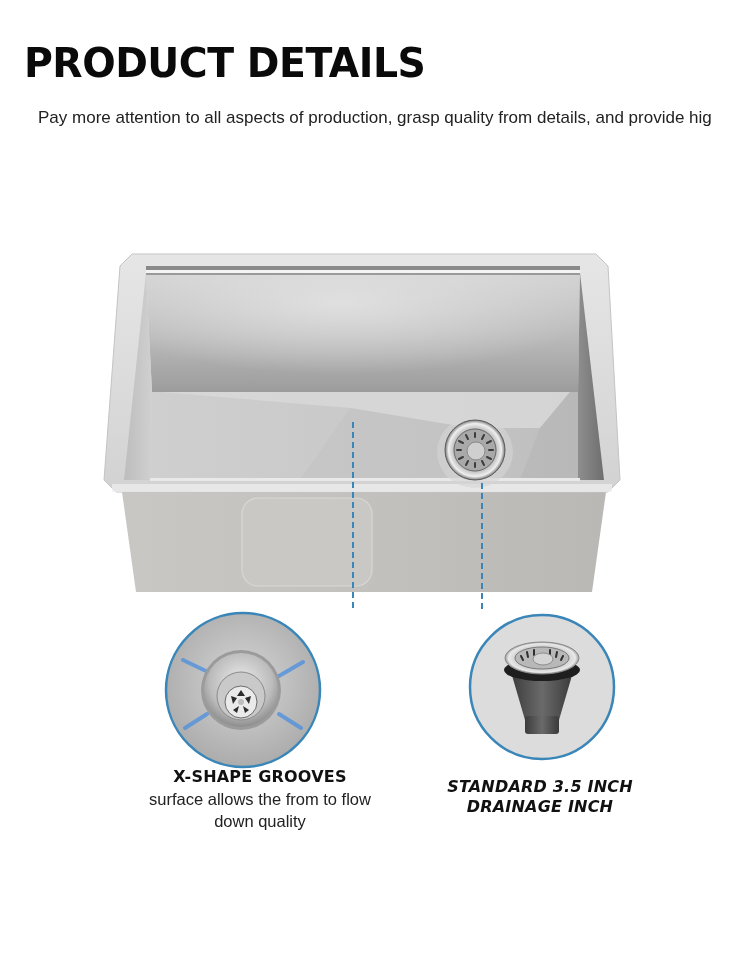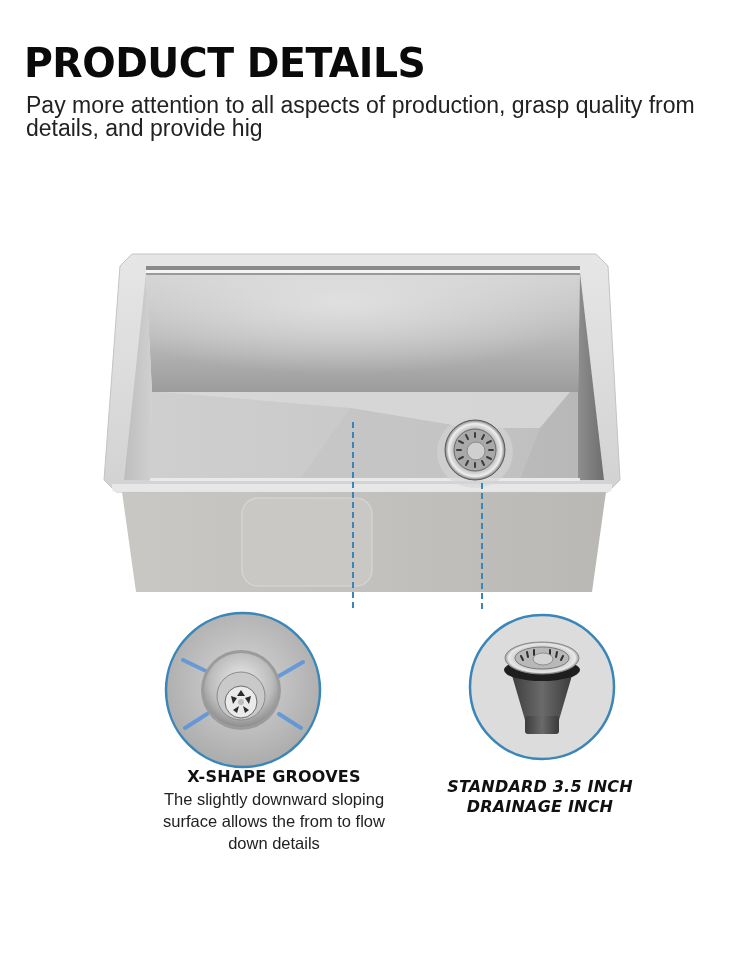--- a/index.html
+++ b/index.html
@@ -36,8 +36,8 @@
       width: 700px;
       height: 48px;
       overflow: hidden;
-      margin: 0;
-      font-size: 23px;
+      margin: 12px;
+      font-size: 17px;
       line-height: 23px;
       color: #222;
     }

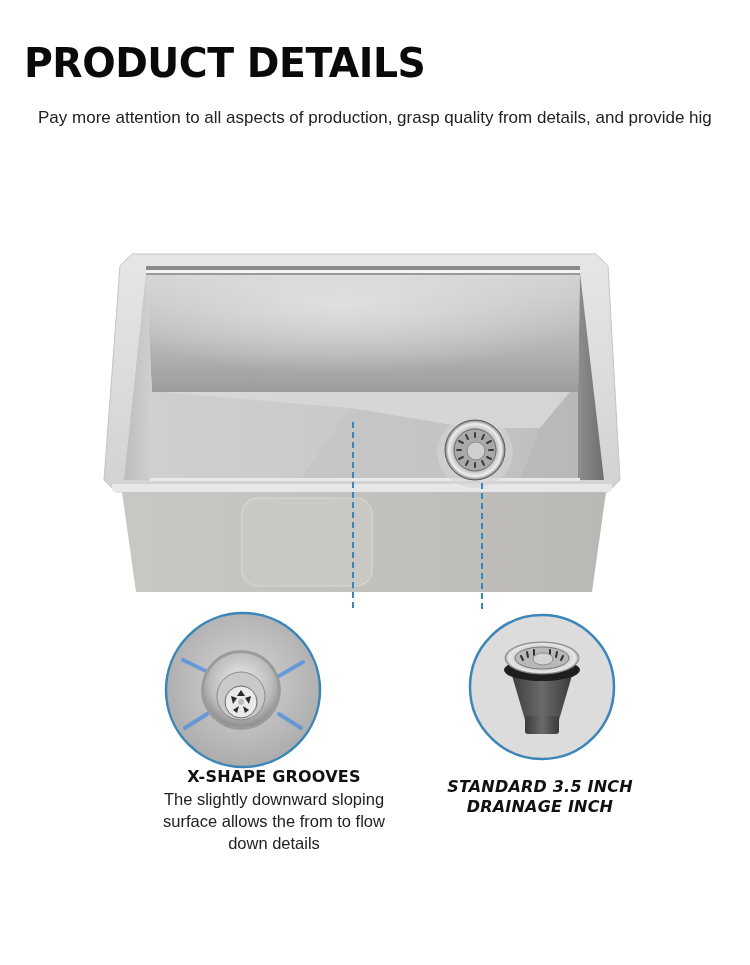--- a/index.html
+++ b/index.html
@@ -240,7 +240,7 @@
   <circle cx="75" cy="75" r="72" fill="none" stroke="#3a86b8" stroke-width="2.5"></circle>
 </svg>
 
-<div class="caption" style="left:124px; top:767px; width:300px;">
+<div class="caption" style="left:110px; top:767px; width:300px;">
   <div class="caption-title">X-SHAPE GROOVES</div>
   <div class="caption-body">
     <div>The slightly downward sloping</div>

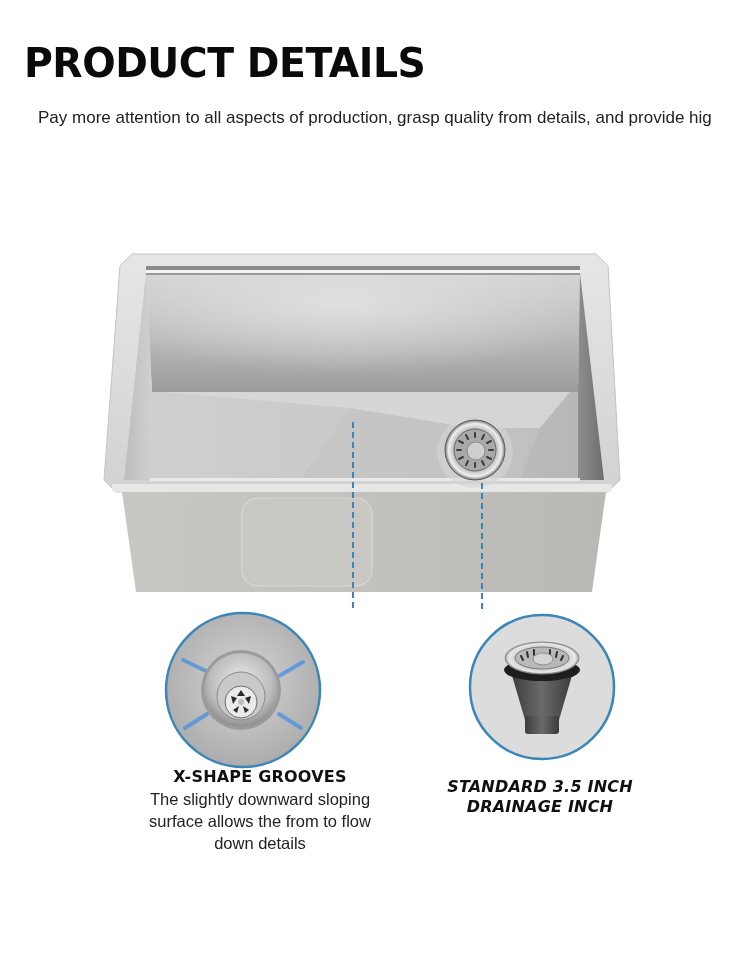--- a/index.html
+++ b/index.html
@@ -243,7 +243,6 @@
 <div class="caption" style="left:110px; top:767px; width:300px;">
   <div class="caption-title">X-SHAPE GROOVES</div>
   <div class="caption-body">
-    <div>The slightly downward sloping</div>
     <div>surface allows the from to flow</div>
     <div>down details</div>
   </div>

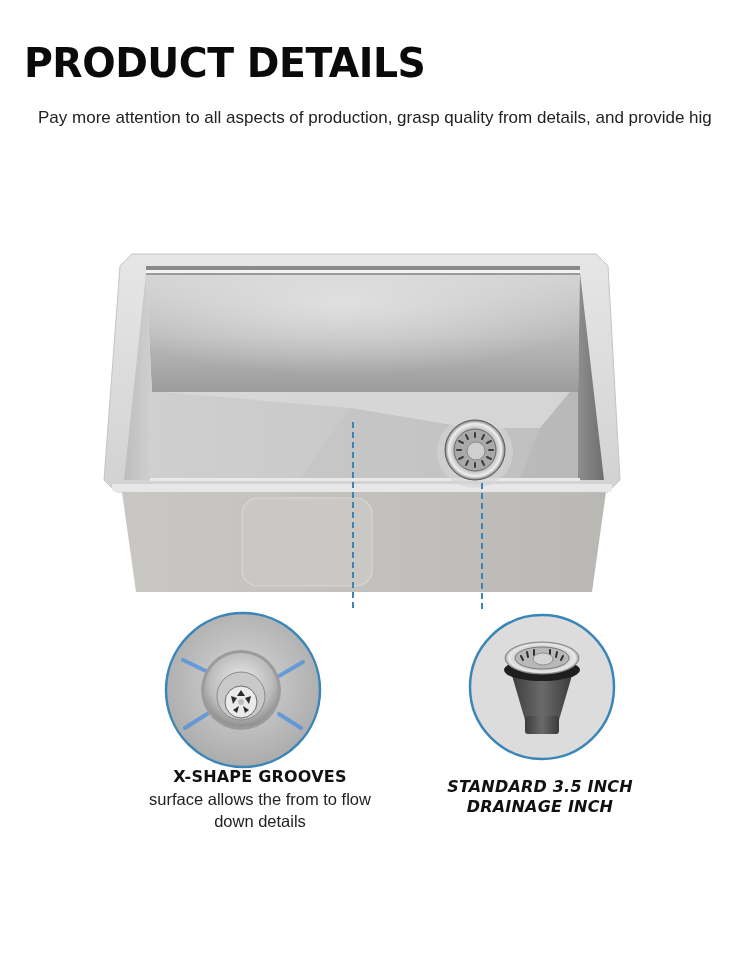--- a/index.html
+++ b/index.html
@@ -244,7 +244,7 @@
   <div class="caption-title">X-SHAPE GROOVES</div>
   <div class="caption-body">
     <div>surface allows the from to flow</div>
-    <div>down details</div>
+    <div>down quality</div>
   </div>
 </div>
 

